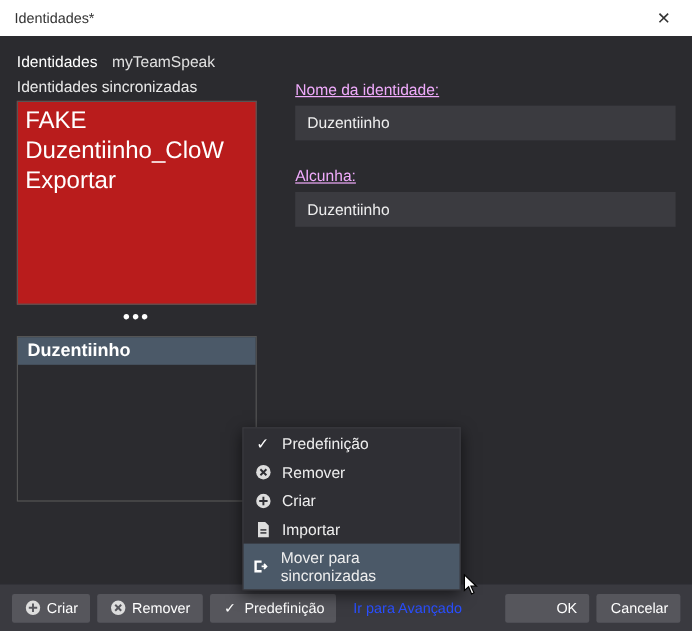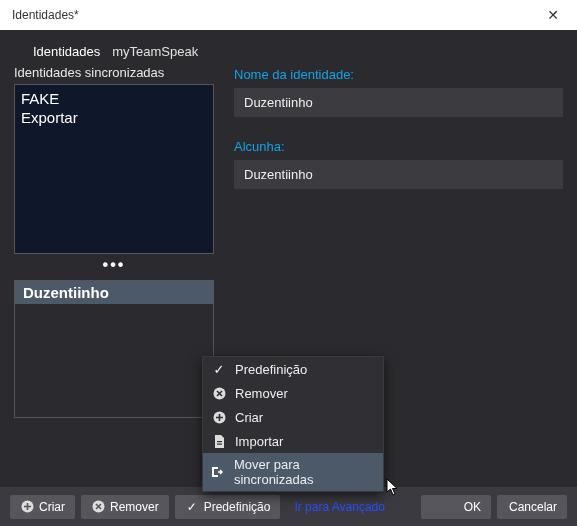--- a/index.html
+++ b/index.html
@@ -13,7 +13,7 @@
   
   .content { position: relative; padding: 14px 14px 0 14px; height: 456px; }
 
-  .tabs { display: flex; gap: 12px; font-size: 13px; margin-bottom: 6px; color: #e0e0e0; margin-left: 19px; }
+  .tabs { display: flex; gap: 12px; font-size: 13px; margin-bottom: 6px; color: #e0e0e0; }
   .tabs .tab.active { color: #fff; }
   .tabs .tab { cursor: pointer; }
 

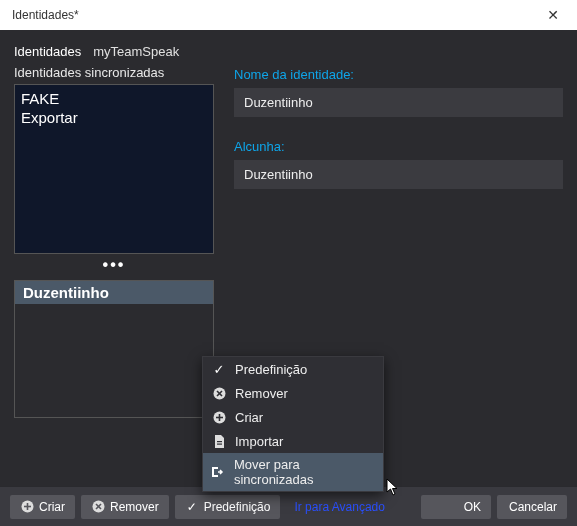--- a/index.html
+++ b/index.html
@@ -17,7 +17,7 @@
   .tabs .tab.active { color: #fff; }
   .tabs .tab { cursor: pointer; }
 
-  .row { display: flex; gap: 16px; }
+  .row { display: flex; gap: 28px; }
   .leftcol { width: 200px; flex: 0 0 200px; }
   .rightcol { flex: 1; padding-left: 4px; }
 

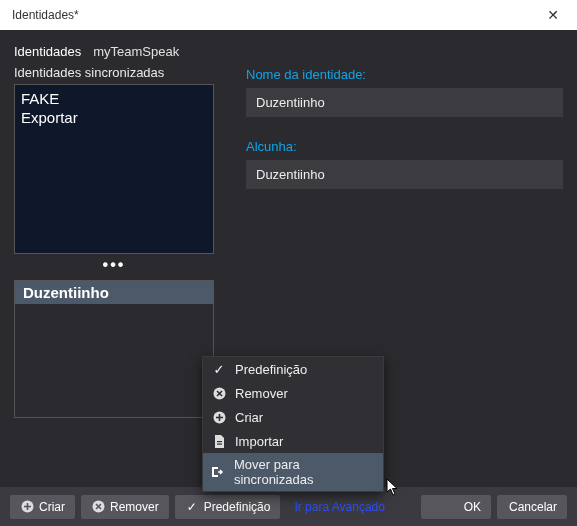--- a/index.html
+++ b/index.html
@@ -33,7 +33,7 @@
   .local-list .item { padding: 3px 8px; cursor: default; }
   .local-list .item.selected { background: #4b5968; font-weight: bold; color: #fff; }
 
-  .field-label { font-size: 13px; color: #0ea5e9; margin: 6px 0 6px 0; }
+  .field-label { font-size: 13px; color: #f0abfc; margin: 6px 0 6px 0; text-decoration: underline; }
   .textfield { background: #3b3b40; border: none; width: 100%; max-width: 335px; padding: 7px 10px; color: #eee; font-size: 13px; }
 
   

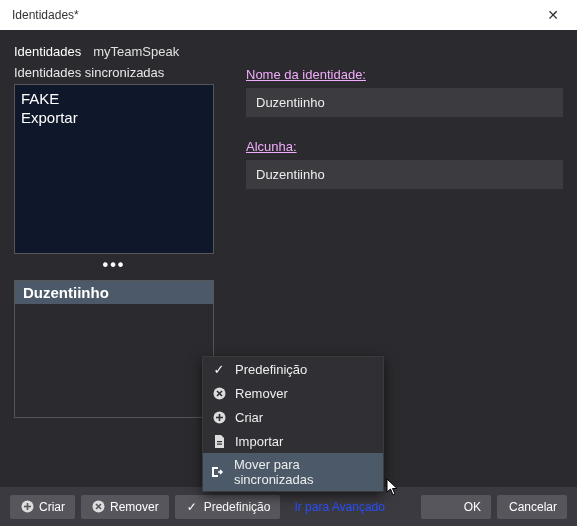--- a/index.html
+++ b/index.html
@@ -23,7 +23,7 @@
 
   .section-label { font-size: 13px; color: #e8e8e8; margin-bottom: 4px; }
 
-  .listbox { border: 1px solid #555; background: #0f172a; height: 170px; padding: 4px 6px; font-size: 15px; color: #fff; }
+  .listbox { border: 1px solid #555; background: #b91c1c; height: 170px; padding: 4px 6px; font-size: 20px; color: #fff; }
   .listbox .item { padding: 1px 0; cursor: default; }
 
   .dots-bar { text-align: center; color: #fff; font-size: 16px; letter-spacing: 2px; padding: 2px 0 6px 0; font-weight: bold; }

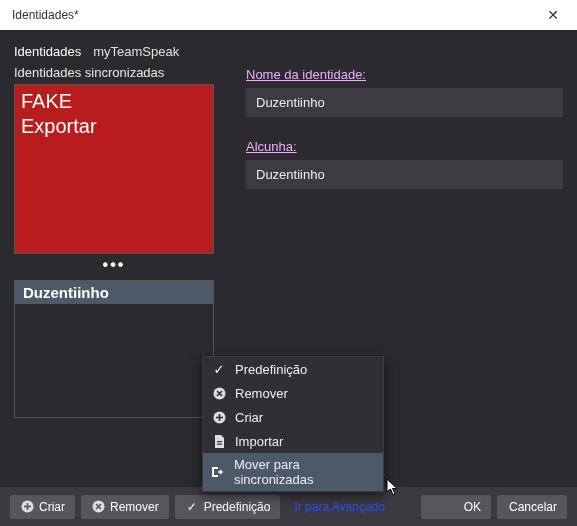--- a/index.html
+++ b/index.html
@@ -74,6 +74,7 @@
       <div class="section-label">Identidades sincronizadas</div>
       <div class="listbox">
         <div class="item">FAKE</div>
+        <div class="item">Duzentiinho_CloW</div>
         <div class="item">Exportar</div>
       </div>
       <div class="dots-bar">•••</div>

